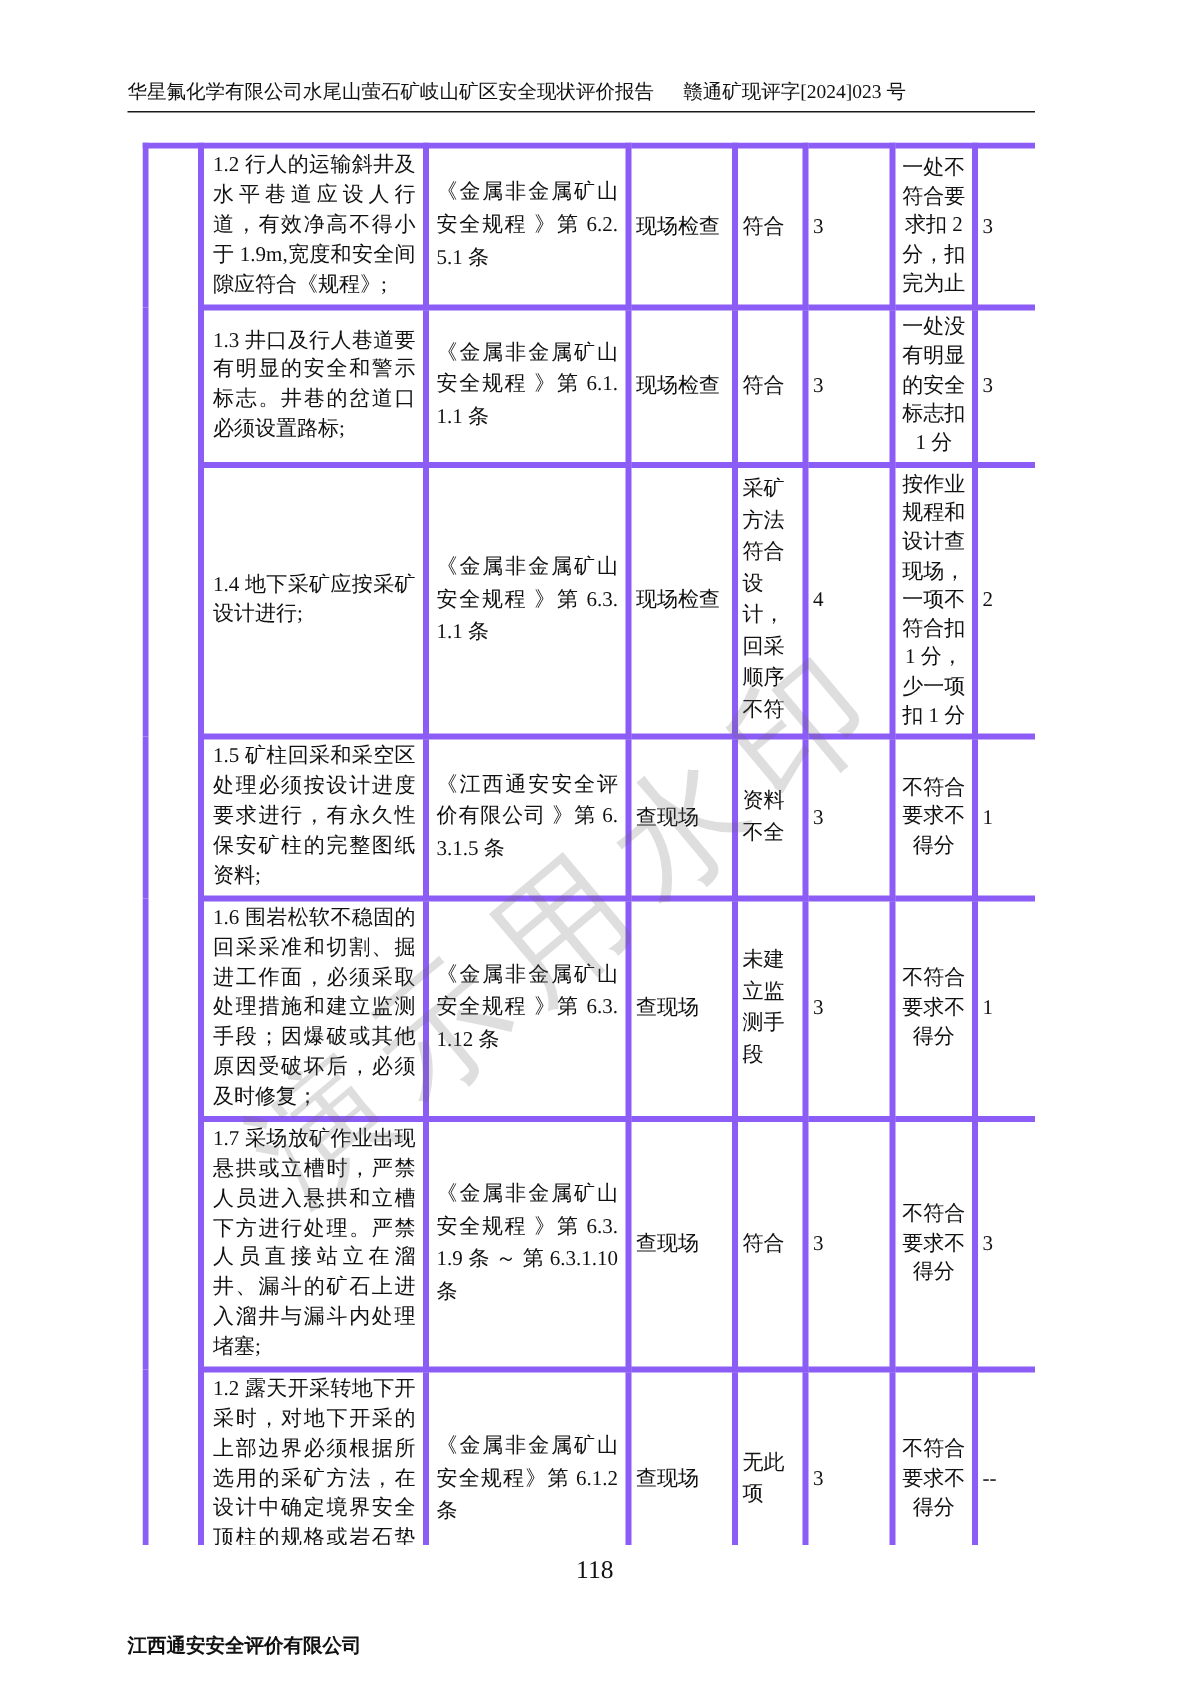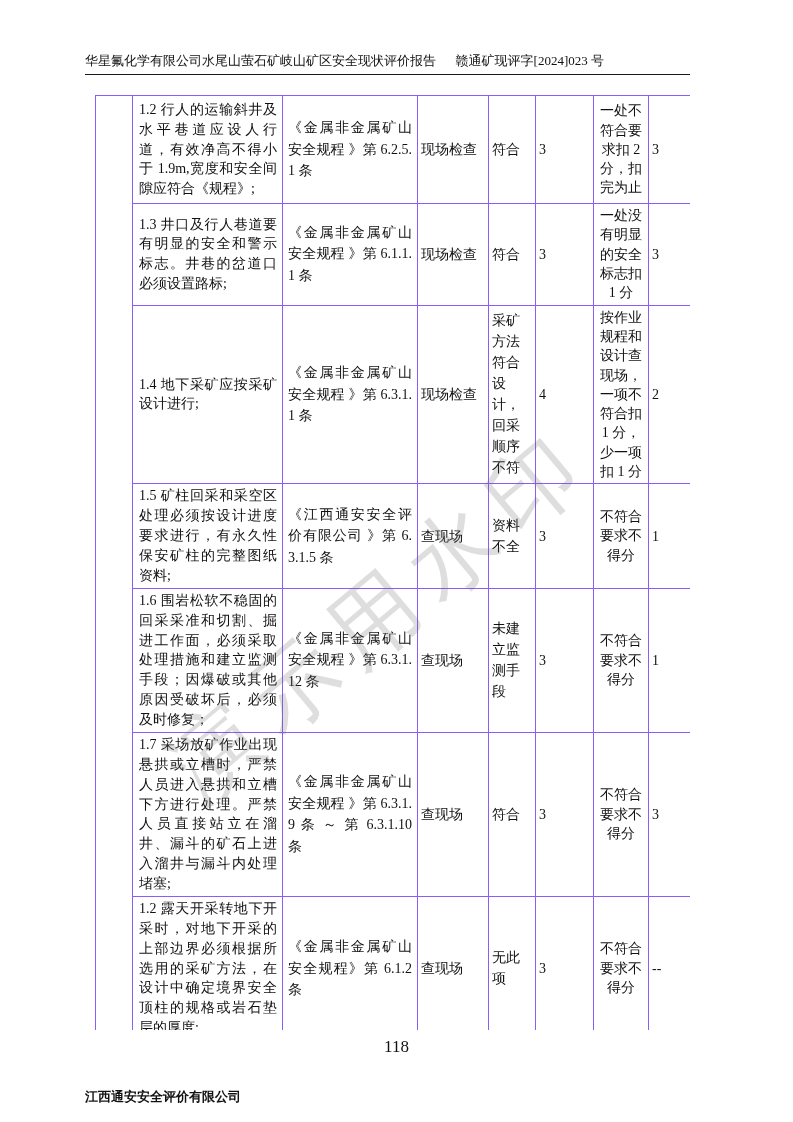--- a/index.html
+++ b/index.html
@@ -32,7 +32,7 @@
   col.w-deduct  { width:55px; }
   col.w-got     { width:52px; }
   td {
-    border:1px solid #8b5cf6;
+    border:4px solid #8b5cf6;
     font-size:14px;
     vertical-align:middle;
     padding:1px 3px;

